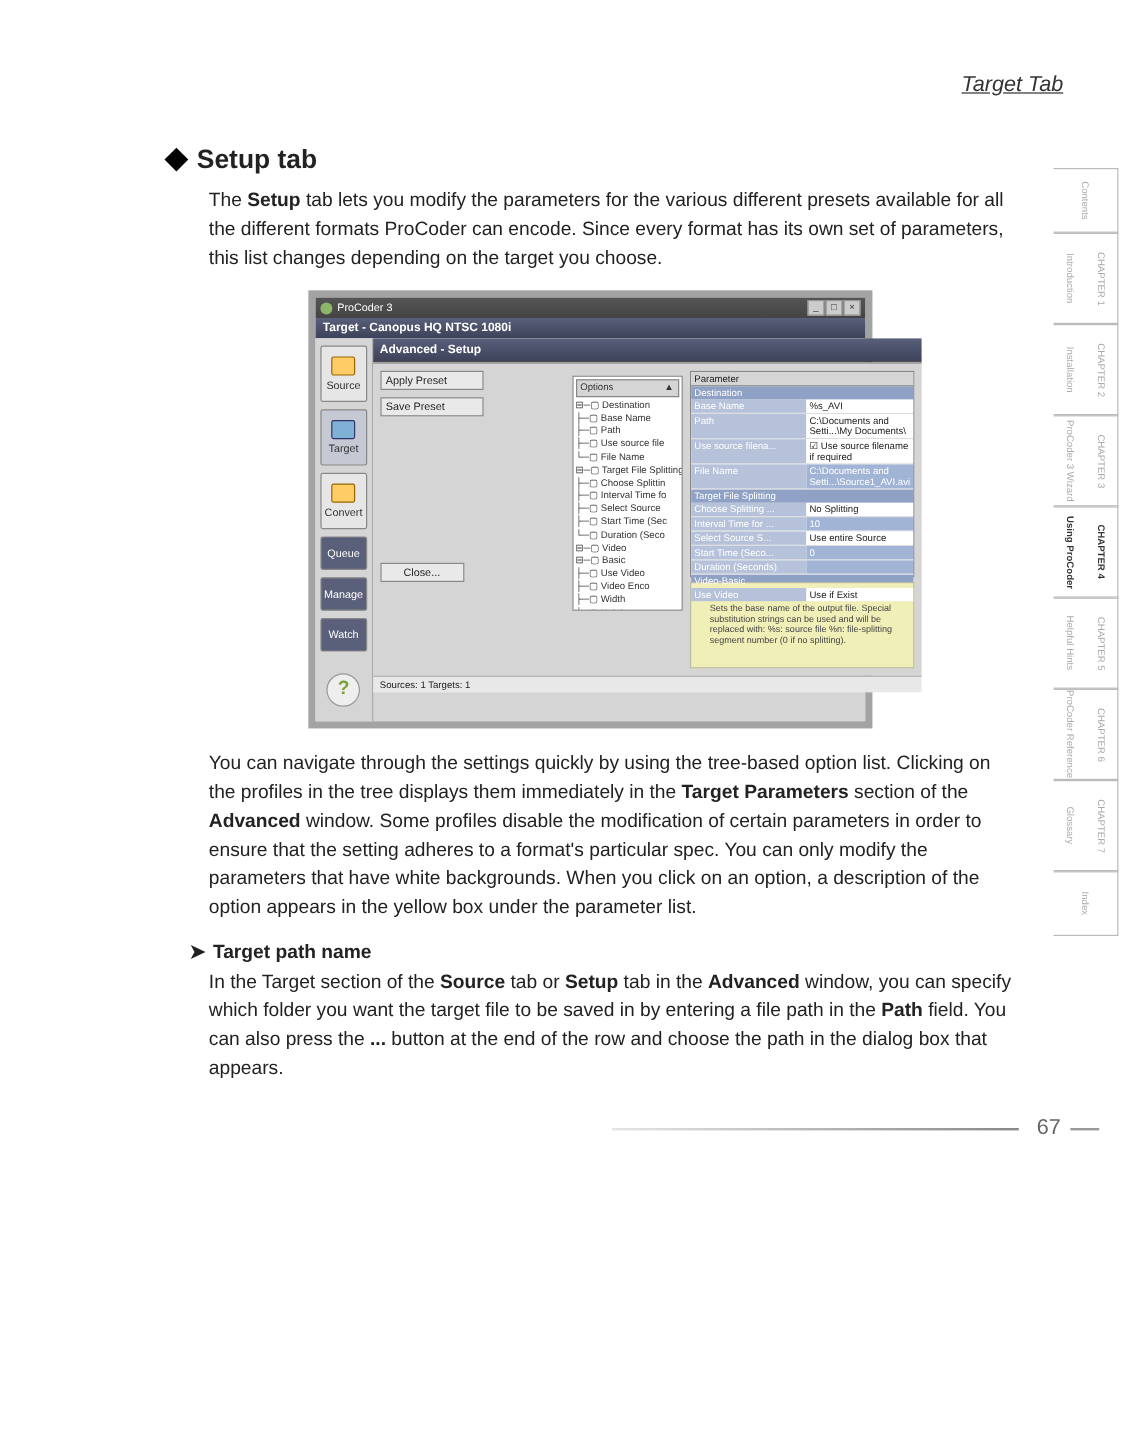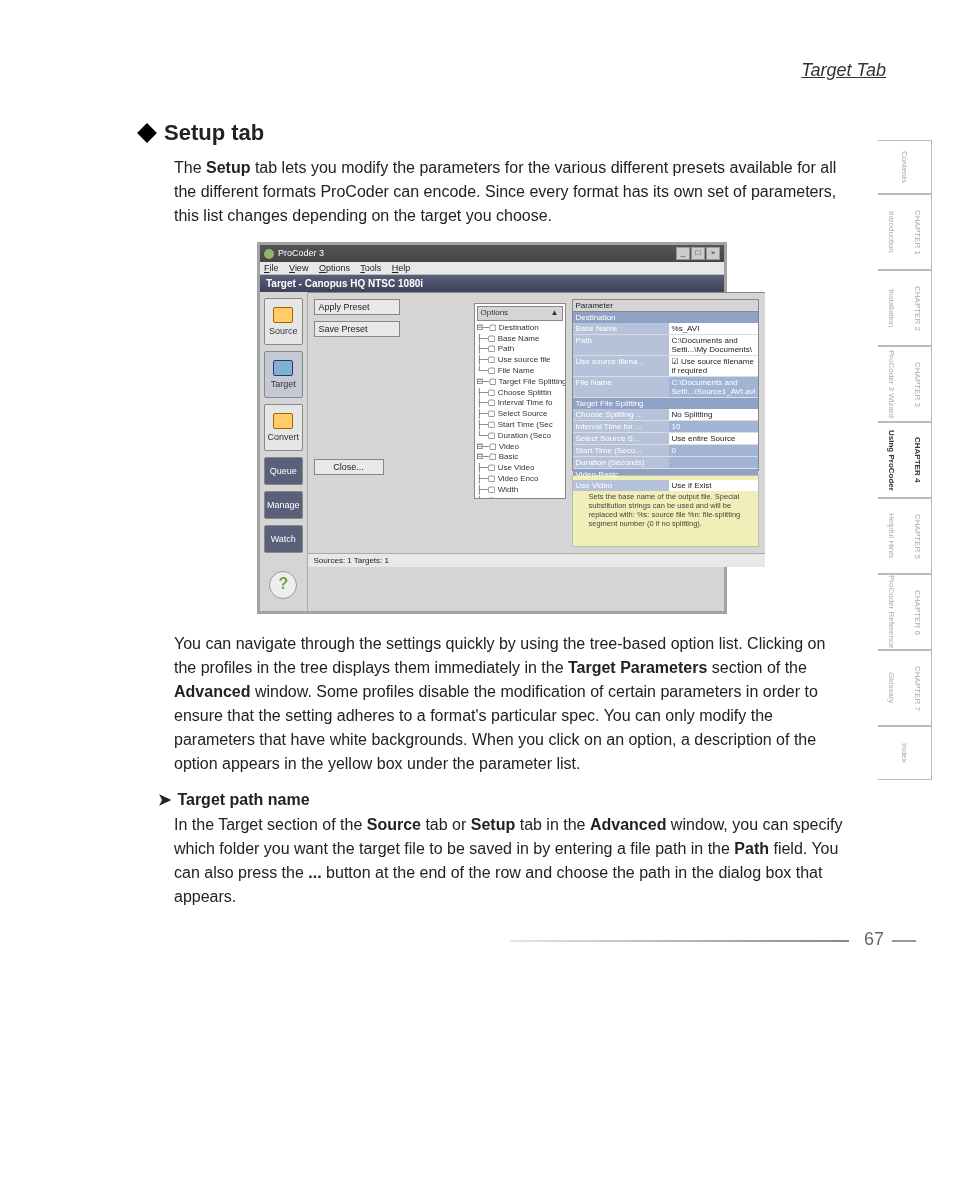--- a/index.html
+++ b/index.html
@@ -10,7 +10,7 @@
   h2.setup{font-size:22px;font-weight:bold;margin:0 0 10px 0}
   .para{font-size:16px;line-height:1.5;margin:0 0 14px 0;padding-left:34px}
   .screenshot{margin:6px auto 18px auto;width:470px}
-  .win{border:3px solid #a3a3a3;background:#efefef;font-size:9px;color:#222}
+  .win{border:6px solid #a3a3a3;background:#efefef;font-size:9px;color:#222}
   .titlebar{background:linear-gradient(#555,#444);color:#fff;padding:2px 4px;display:flex;align-items:center;justify-content:space-between}
   .titlebar .btns span{display:inline-block;width:12px;height:11px;border:1px solid #999;background:#ccc;margin-left:1px;text-align:center;line-height:10px;font-size:8px;color:#333}
   .menubar{background:#e8e8e8;padding:1px 4px;border-bottom:1px solid #bbb}

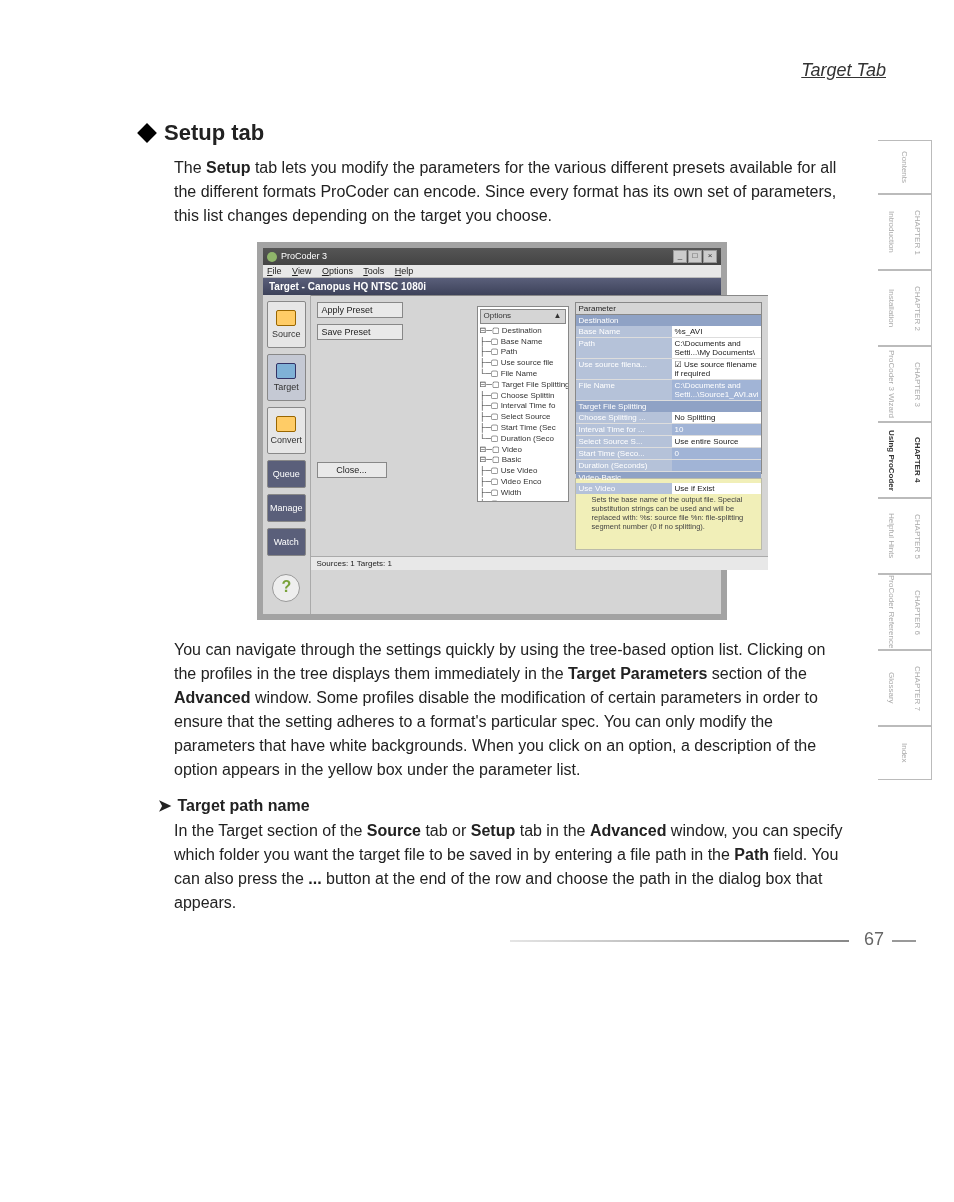--- a/index.html
+++ b/index.html
@@ -78,13 +78,6 @@
             <span>_</span><span>□</span><span>×</span>
           </span>
         </div>
-        <div class="menubar">
-          <span><u>F</u>ile</span>
-          <span><u>V</u>iew</span>
-          <span><u>O</u>ptions</span>
-          <span><u>T</u>ools</span>
-          <span><u>H</u>elp</span>
-        </div>
         <div class="subtitle">Target - Canopus HQ NTSC 1080i</div>
         <div class="body">
           <div class="side">

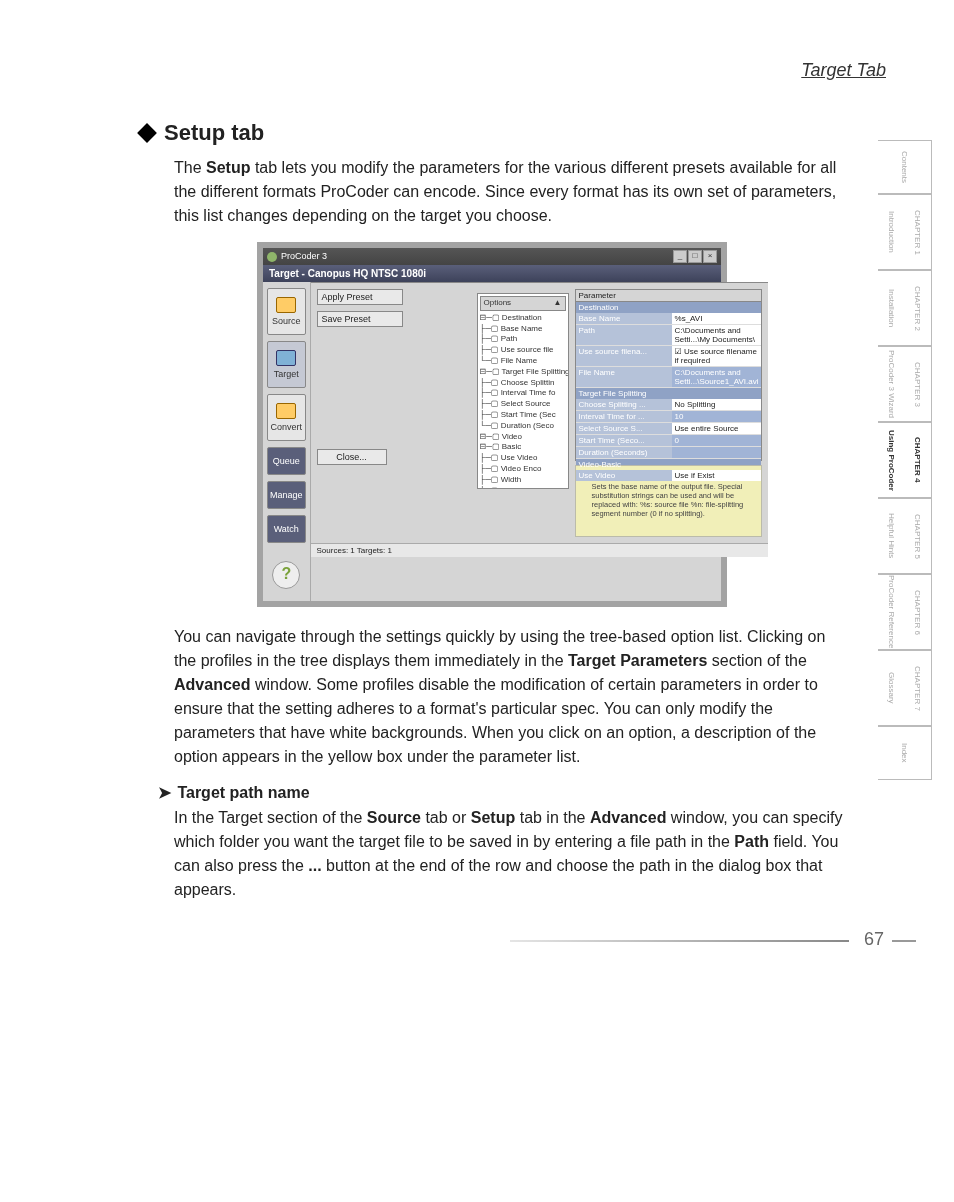--- a/index.html
+++ b/index.html
@@ -91,6 +91,7 @@
             <div class="qm">?</div>
           </div>
           <div class="main">
+            <div class="advhdr">Advanced - Setup</div>
             <div class="tabbody">
               <div class="leftcol">
                 <span class="pbtn">Apply Preset</span>

